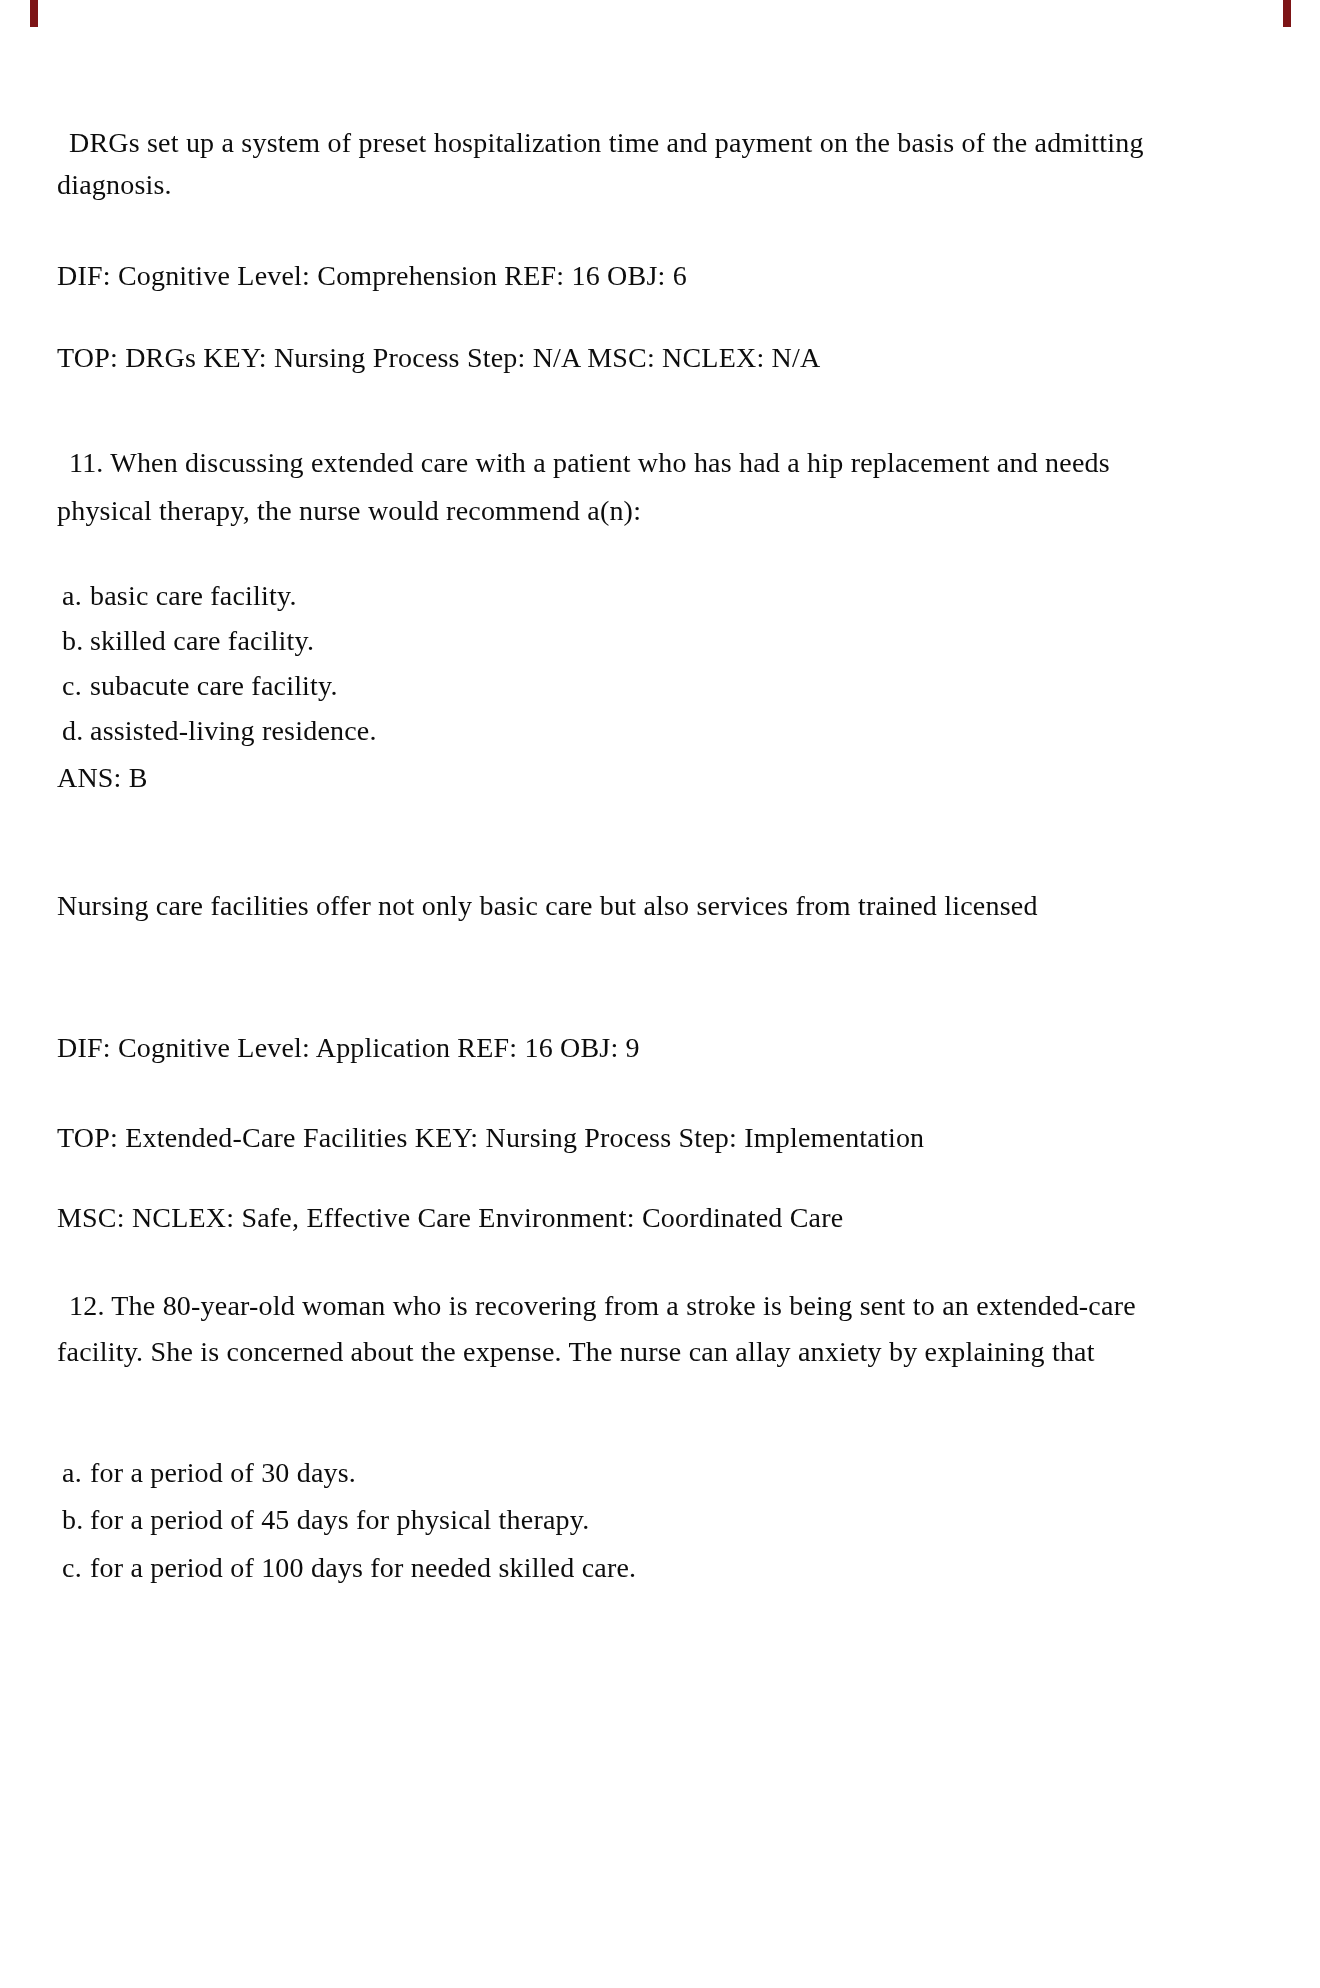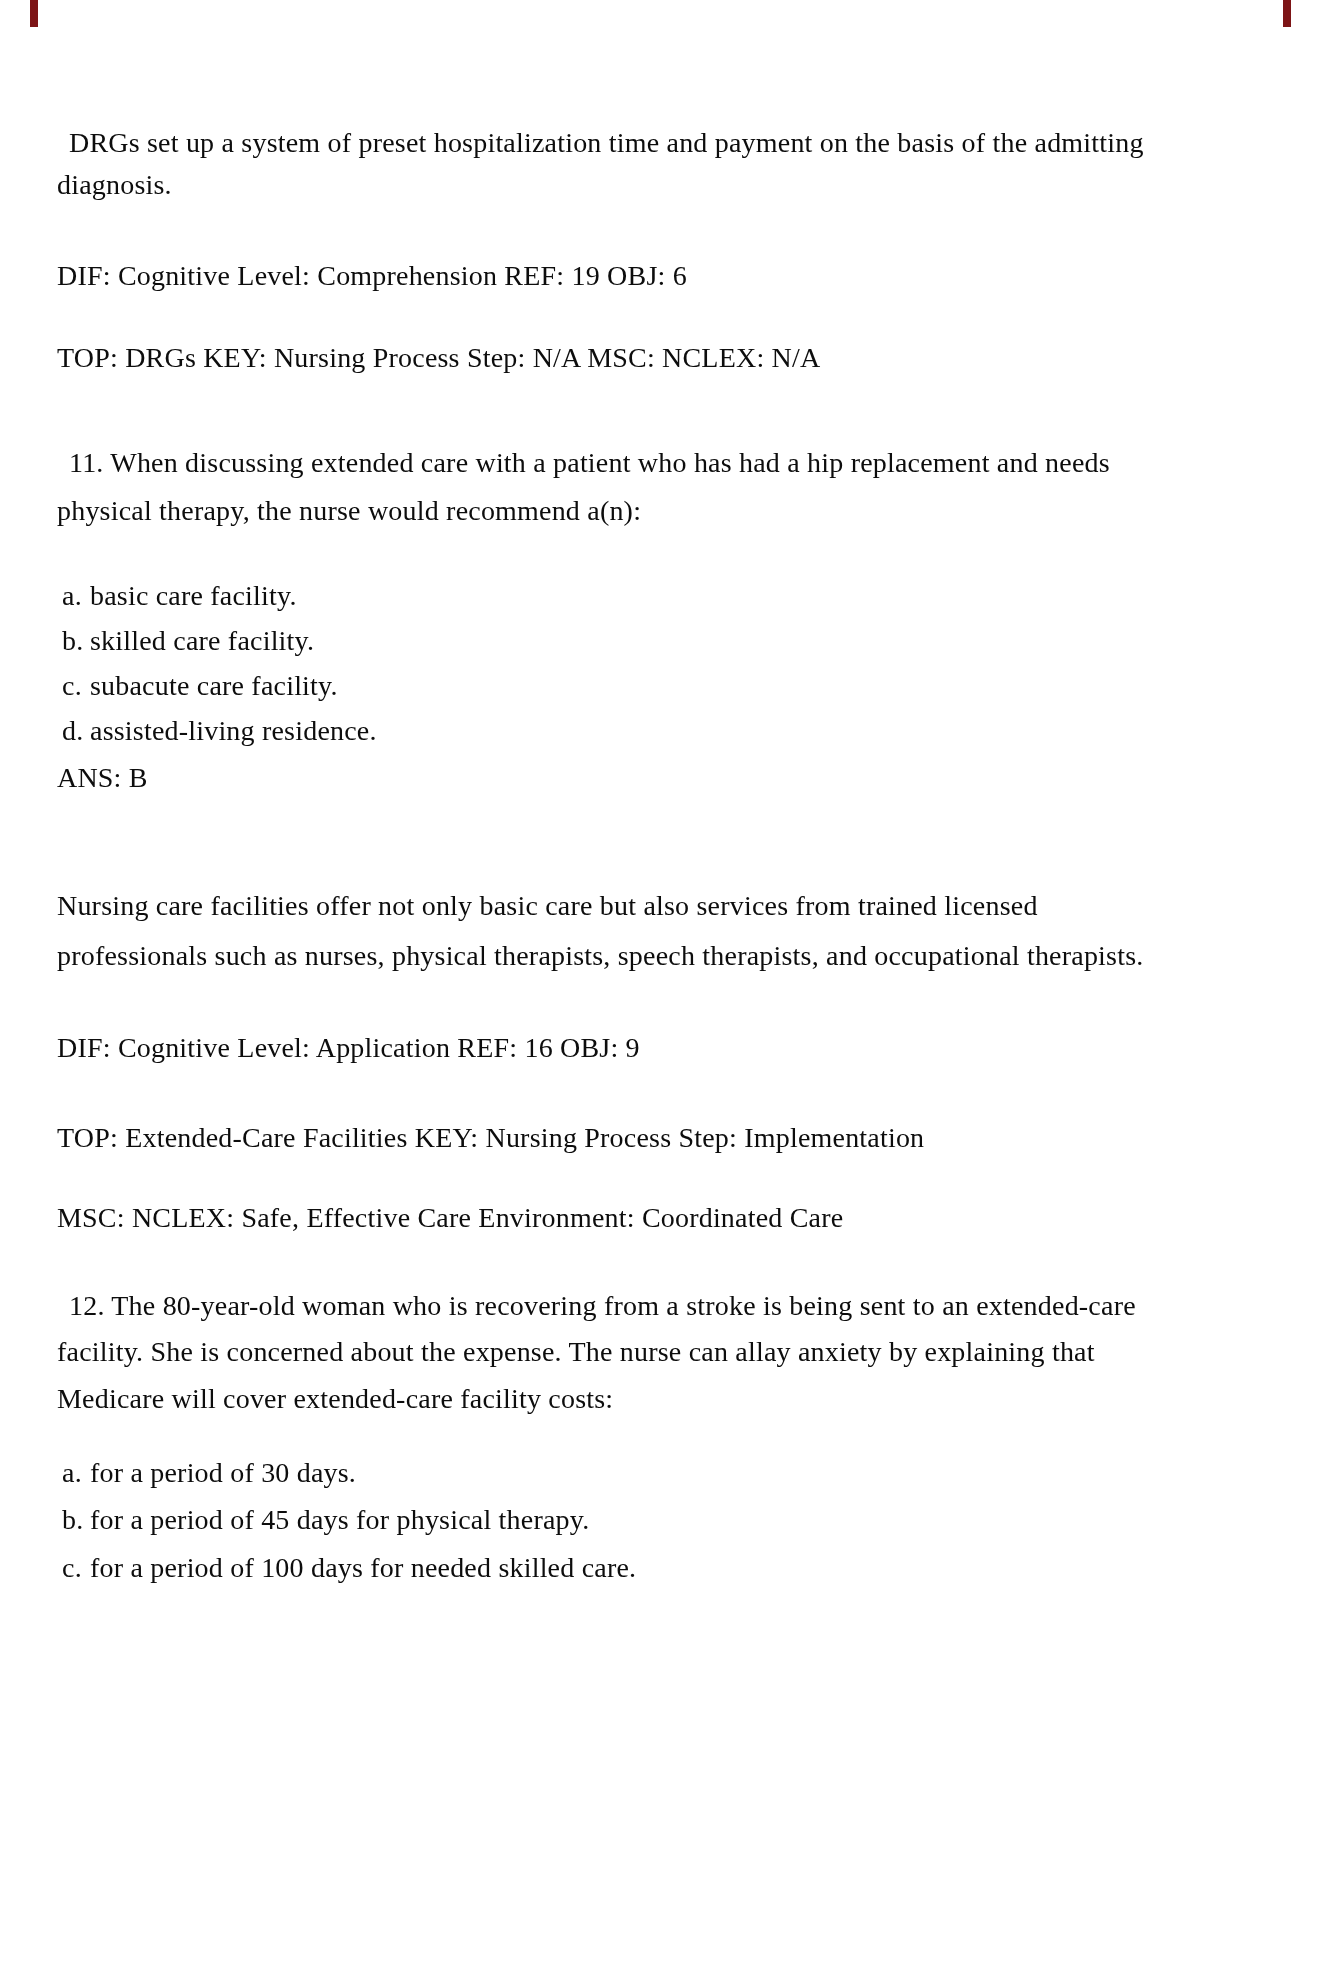--- a/index.html
+++ b/index.html
@@ -51,7 +51,7 @@
   <div class="line indent" style="top:129px">DRGs set up a system of preset hospitalization time and payment on the basis of the admitting</div>
   <div class="line" style="top:171px">diagnosis.</div>
 
-  <div class="line" style="top:262px">DIF: Cognitive Level: Comprehension REF: 19 OBJ: 6</div>
+  <div class="line" style="top:262px">DIF: Cognitive Level: Comprehension REF: 16 OBJ: 6</div>
   <div class="line" style="top:344px">TOP: DRGs KEY: Nursing Process Step: N/A MSC: NCLEX: N/A</div>
 
   <div class="line indent" style="top:449px">11. When discussing extended care with a patient who has had a hip replacement and needs</div>

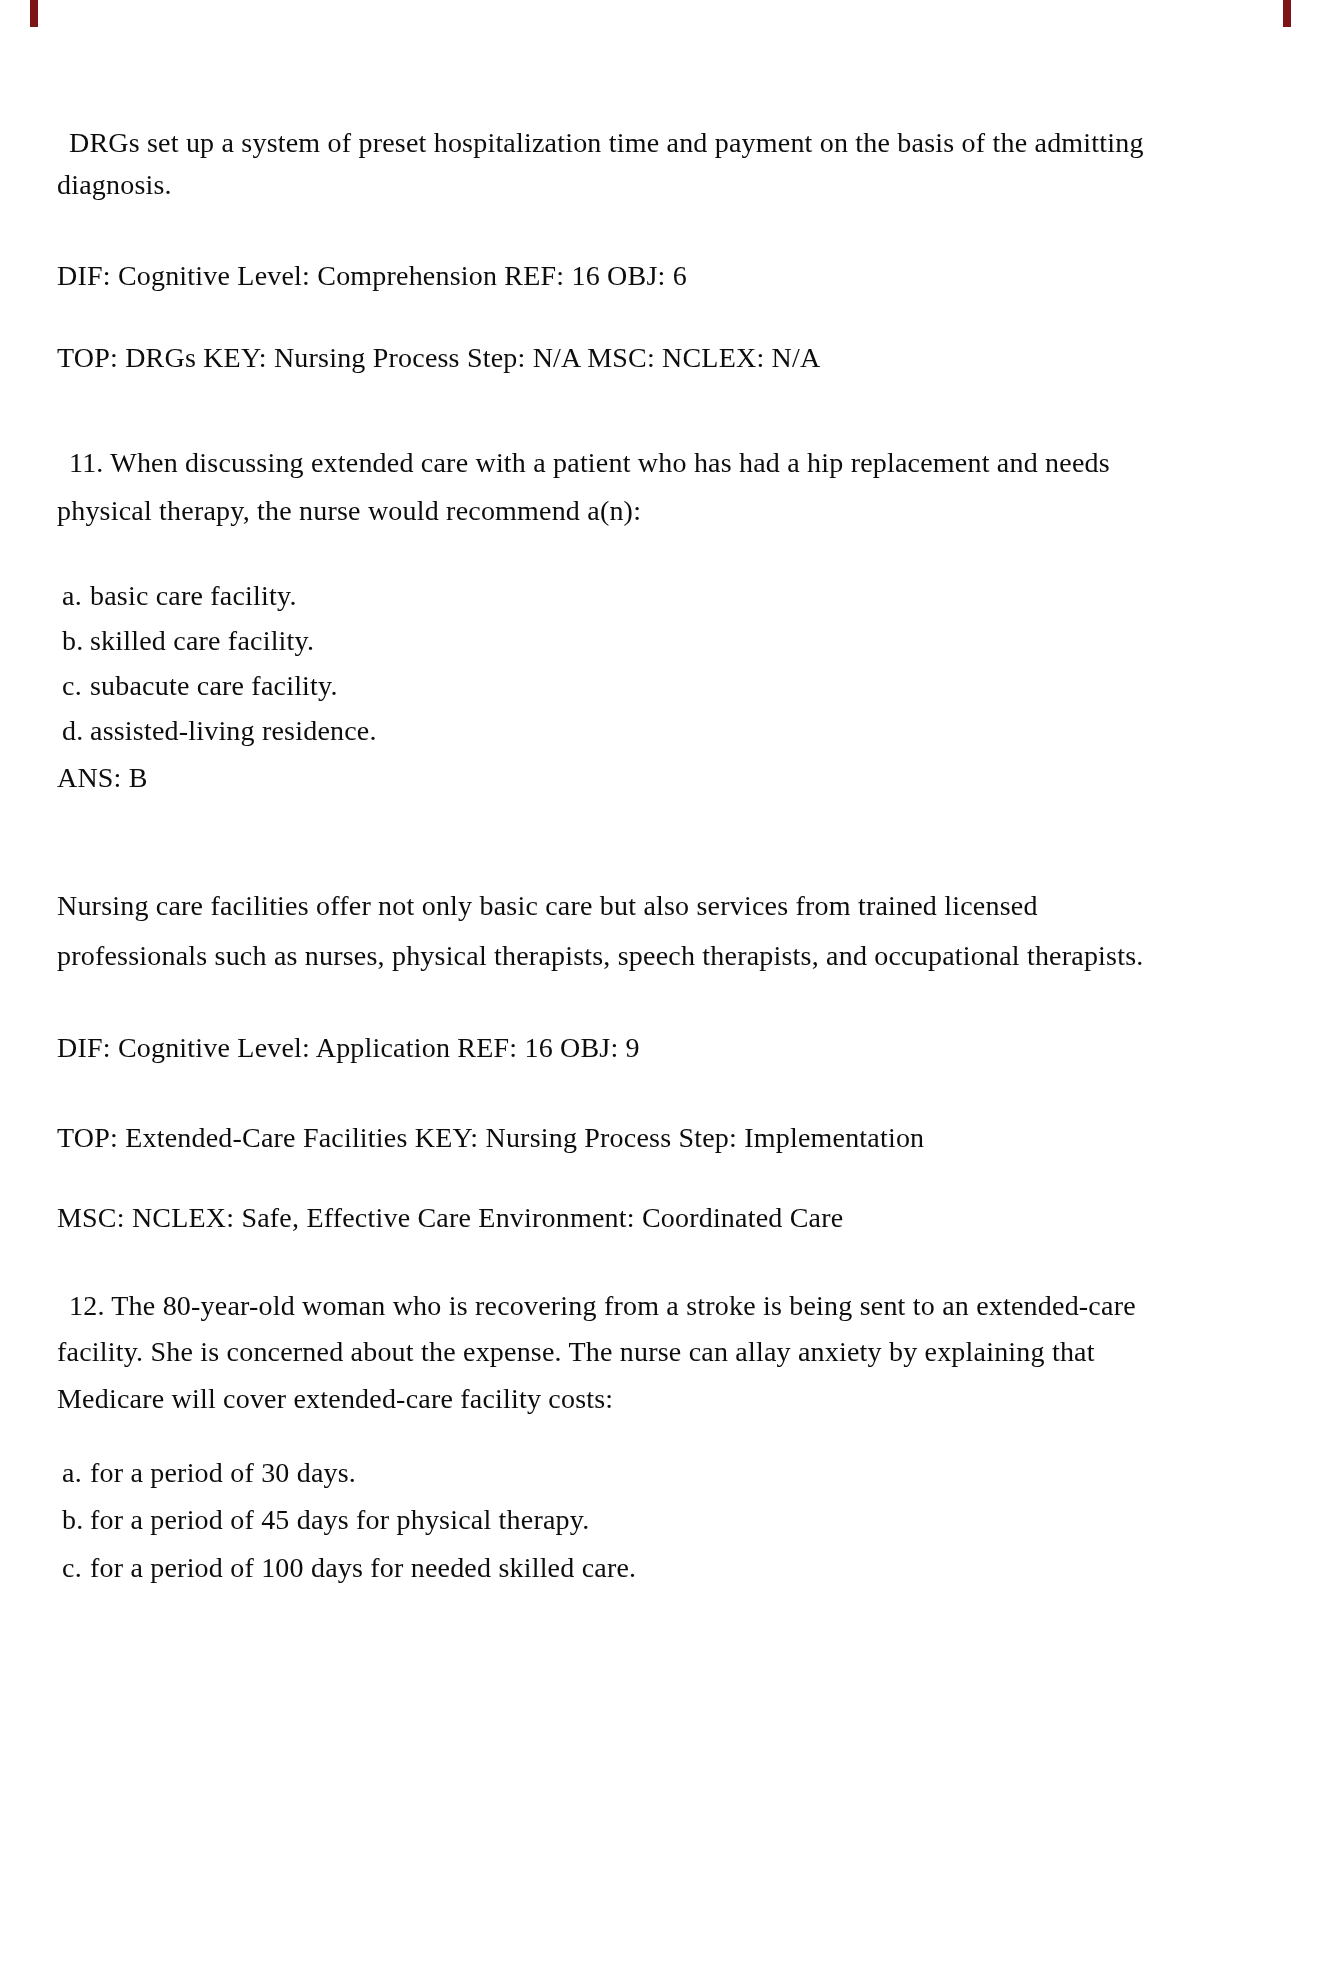--- a/index.html
+++ b/index.html
@@ -77,7 +77,6 @@
   <div class="line" style="top:764px">ANS: B</div>
 
   <div class="line" style="top:892px">Nursing care facilities offer not only basic care but also services from trained licensed</div>
-  <div class="line" style="top:942px">professionals such as nurses, physical therapists, speech therapists, and occupational therapists.</div>
 
   <div class="line" style="top:1034px">DIF: Cognitive Level: Application REF: 16 OBJ: 9</div>
   <div class="line" style="top:1124px">TOP: Extended-Care Facilities KEY: Nursing Process Step: Implementation</div>

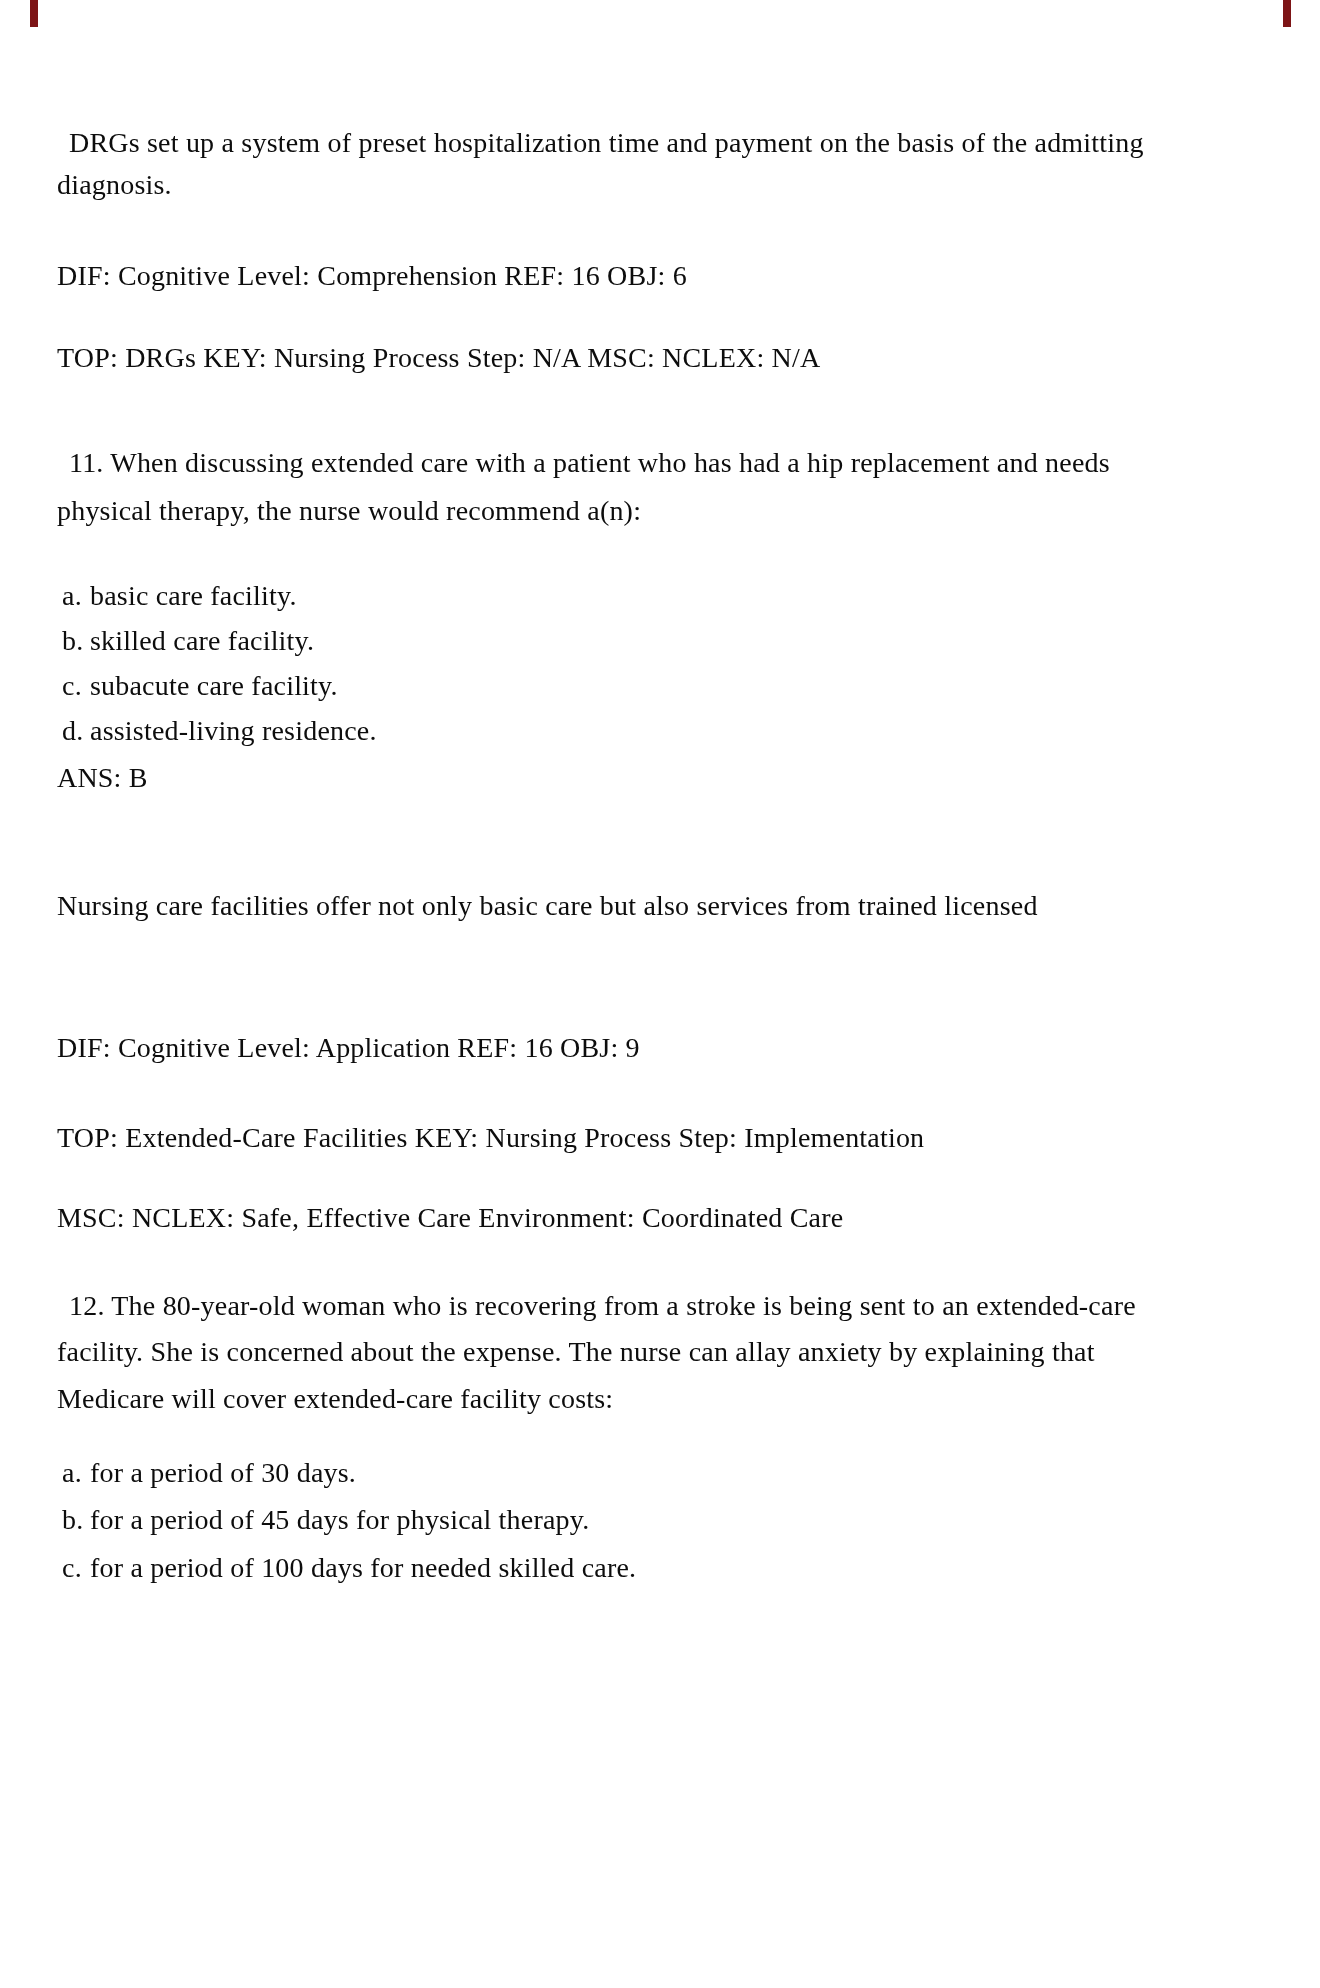--- a/index.html
+++ b/index.html
@@ -84,7 +84,6 @@
 
   <div class="line indent" style="top:1292px">12. The 80-year-old woman who is recovering from a stroke is being sent to an extended-care</div>
   <div class="line" style="top:1338px">facility. She is concerned about the expense. The nurse can allay anxiety by explaining that</div>
-  <div class="line" style="top:1385px">Medicare will cover extended-care facility costs:</div>
 
   <div class="line opt" style="top:1459px">
     <span class="letter">a.</span>

